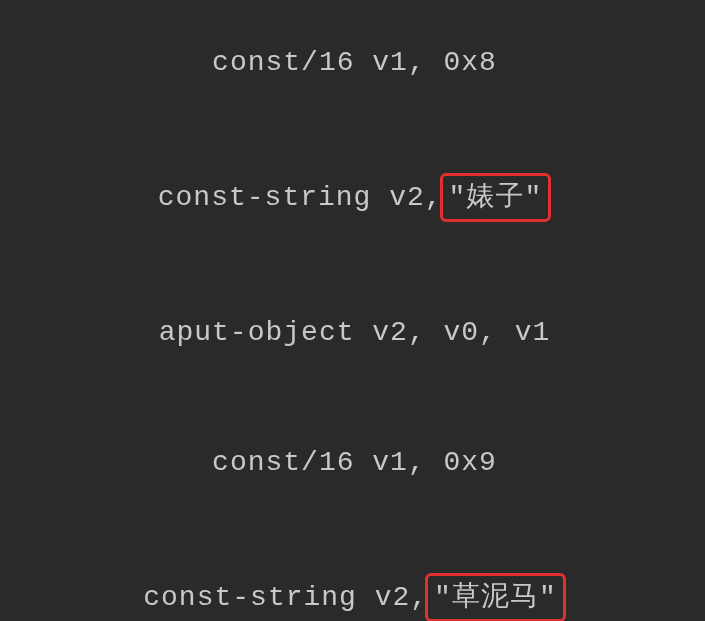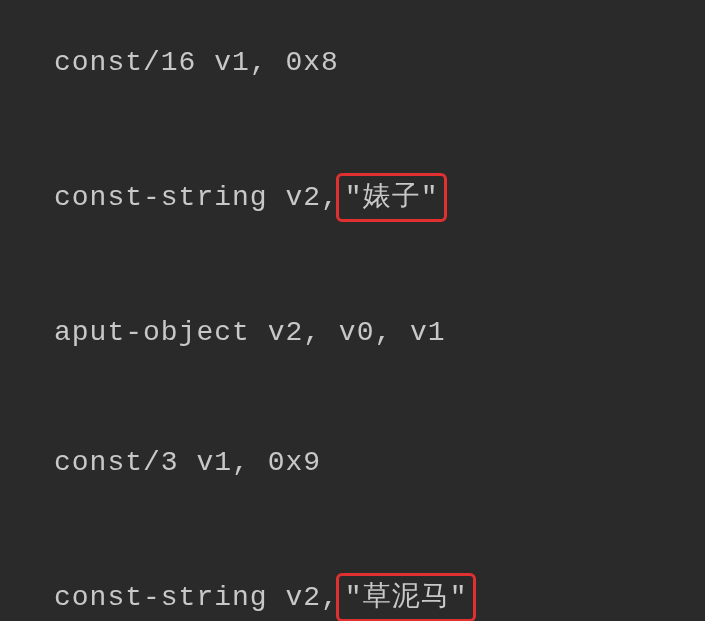--- a/index.html
+++ b/index.html
@@ -6,6 +6,7 @@
       margin: 1px;
       padding: 0;
       box-sizing: border-box;
+      text-align: center;
     }
     body {
       background-color: #2a2a2a;

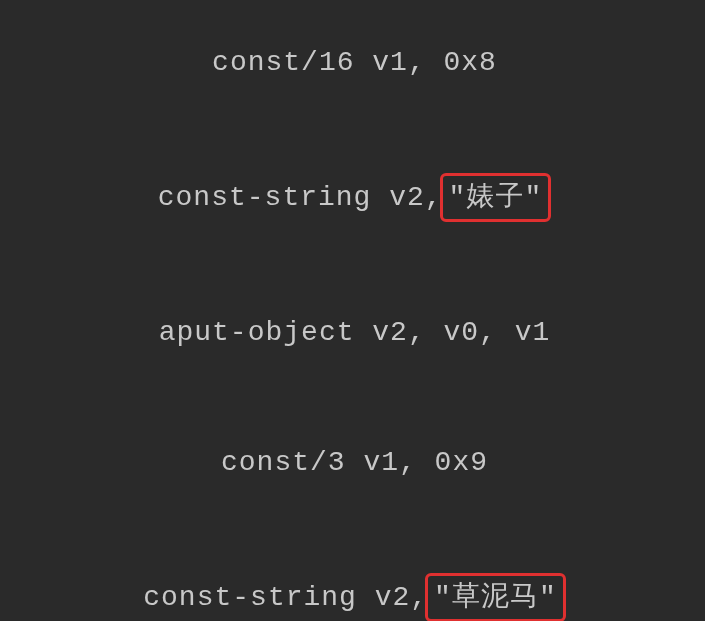--- a/index.html
+++ b/index.html
@@ -54,7 +54,7 @@
 </div>
 
 <div class="code-line">
-  <span class="text-segment">const/3 v1, 0x9</span>
+  <span class="text-segment">const/16 v1, 0x9</span>
 </div>
 
 <div class="code-line">

